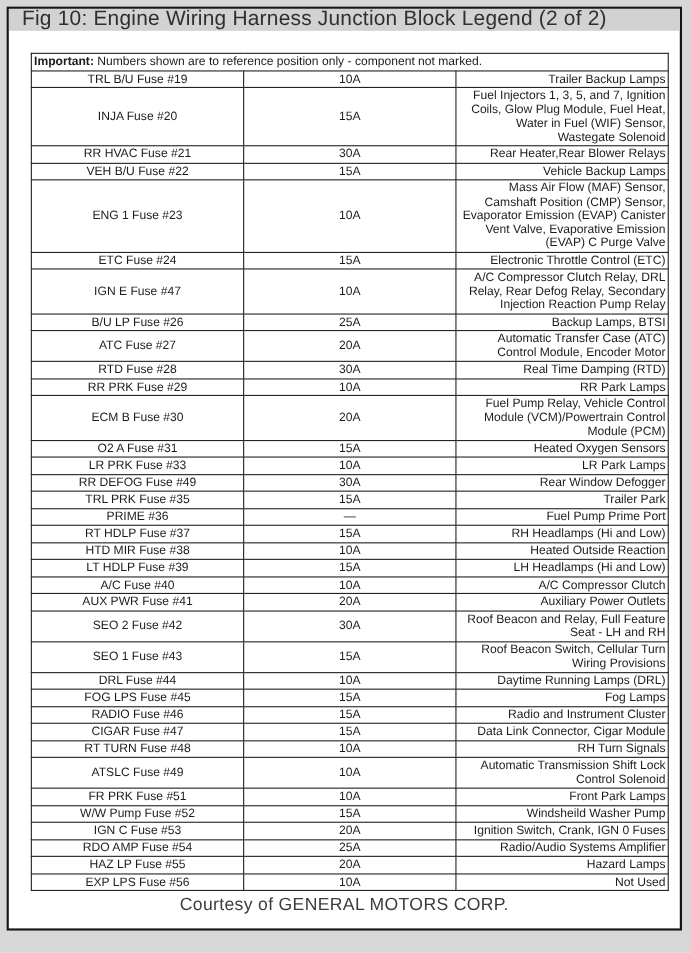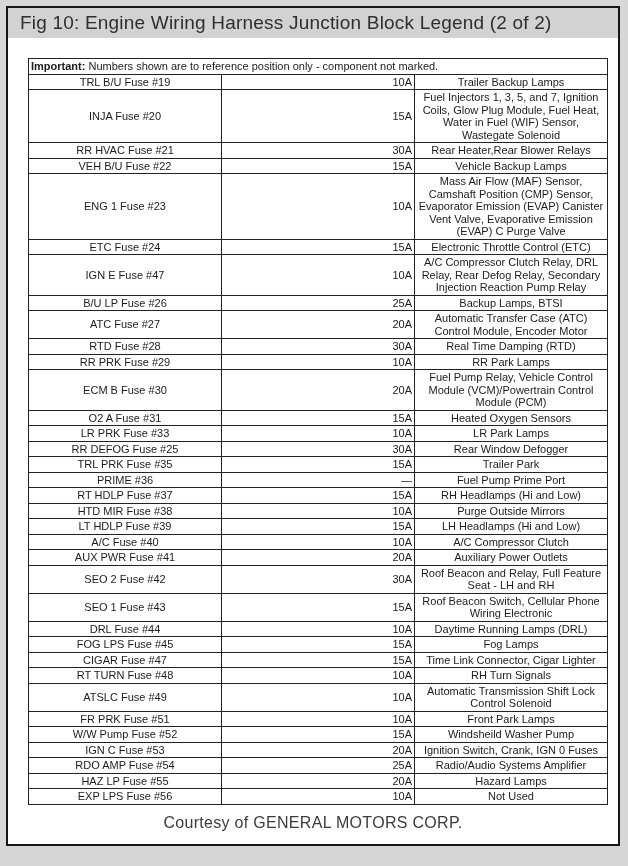--- a/index.html
+++ b/index.html
@@ -22,7 +22,7 @@
     overflow: hidden;
   }
   .titlebar {
-    height: 30px;
+    height: 20px;
     background: #d2d2d2;
     display: flex;
     align-items: center;

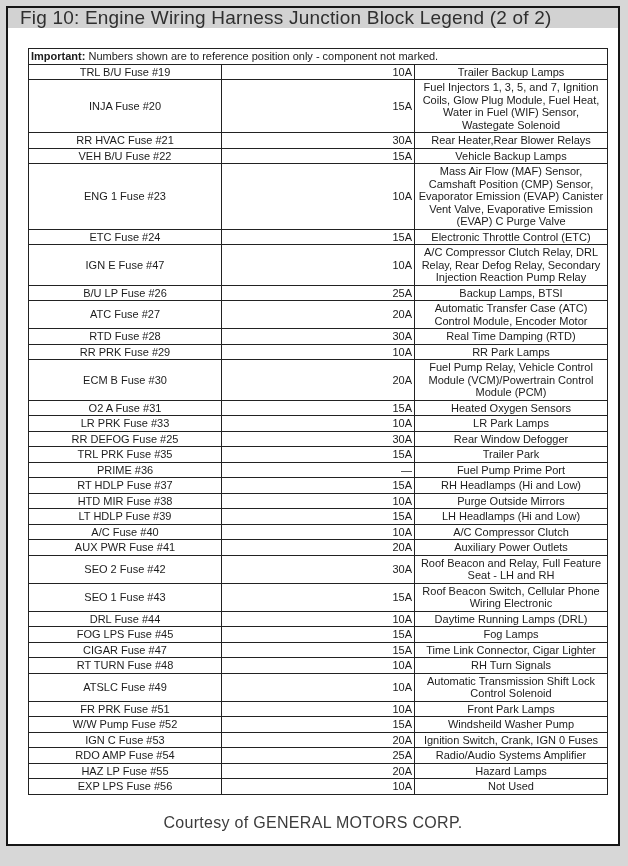--- a/index.html
+++ b/index.html
@@ -53,7 +53,7 @@
     padding-left: 4px;
   }
   td.col-fuse  { width: 156px; text-align: center; }
-  td.col-amp   { width: 78px;  text-align: right; margin-top: 36px; }
+  td.col-amp   { width: 78px;  text-align: center; margin-top: 36px; }
   td.col-desc  { text-align: center; padding-left: 6px; padding-right: 4px; }
   .courtesy {
     position: absolute;

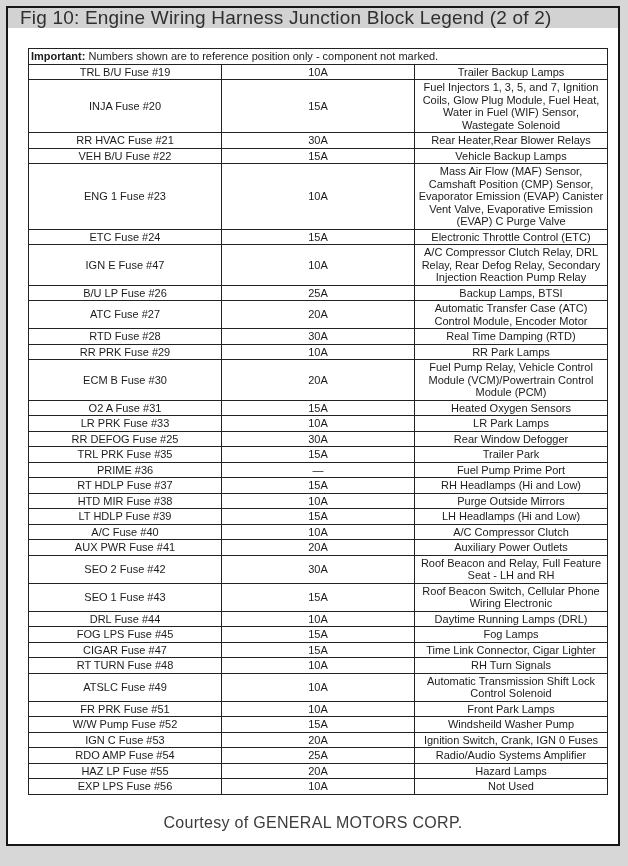--- a/index.html
+++ b/index.html
@@ -54,7 +54,7 @@
   }
   td.col-fuse  { width: 156px; text-align: center; }
   td.col-amp   { width: 78px;  text-align: center; margin-top: 36px; }
-  td.col-desc  { text-align: center; padding-left: 6px; padding-right: 4px; }
+  td.col-desc  { text-align: right; padding-left: 6px; padding-right: 4px; }
   .courtesy {
     position: absolute;
     left: 0;

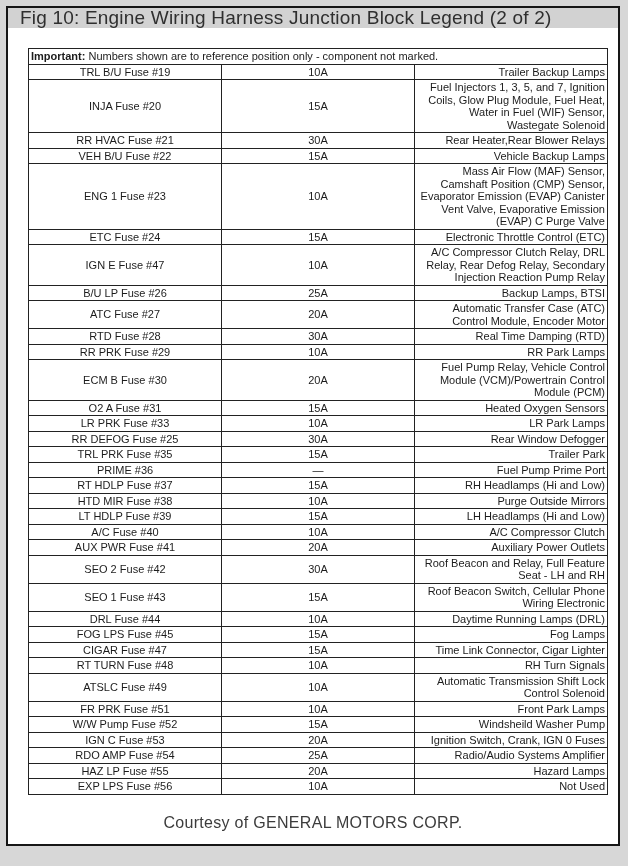--- a/index.html
+++ b/index.html
@@ -151,7 +151,7 @@
           <td class="col-desc">LR Park Lamps</td>
         </tr>
         <tr>
-          <td class="col-fuse">RR DEFOG Fuse #25</td>
+          <td class="col-fuse">RR DEFOG Fuse #49</td>
           <td class="col-amp">30A</td>
           <td class="col-desc">Rear Window Defogger</td>
         </tr>

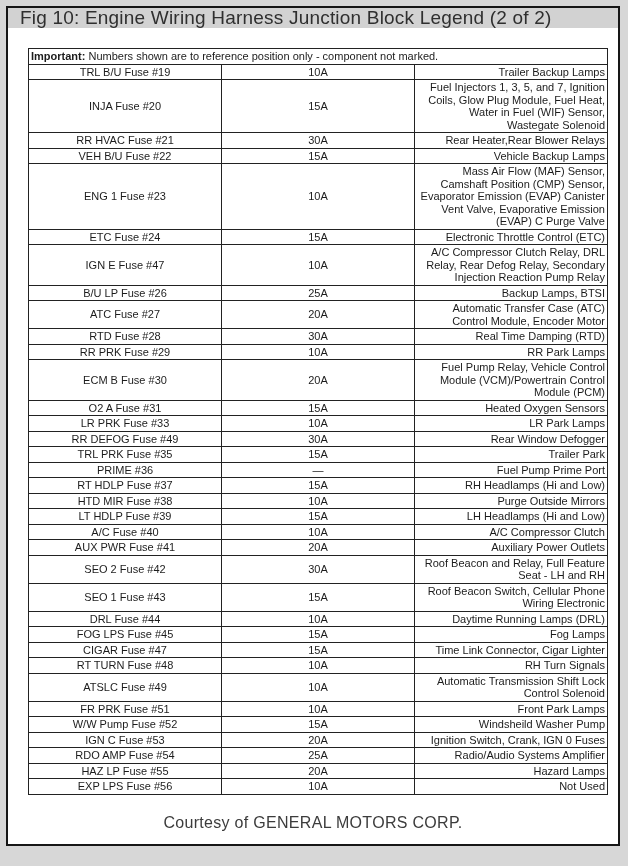--- a/index.html
+++ b/index.html
@@ -173,7 +173,7 @@
         <tr>
           <td class="col-fuse">HTD MIR Fuse #38</td>
           <td class="col-amp">10A</td>
-          <td class="col-desc">Purge Outside Mirrors</td>
+          <td class="col-desc">Heated Outside Reaction</td>
         </tr>
         <tr>
           <td class="col-fuse">LT HDLP Fuse #39</td>

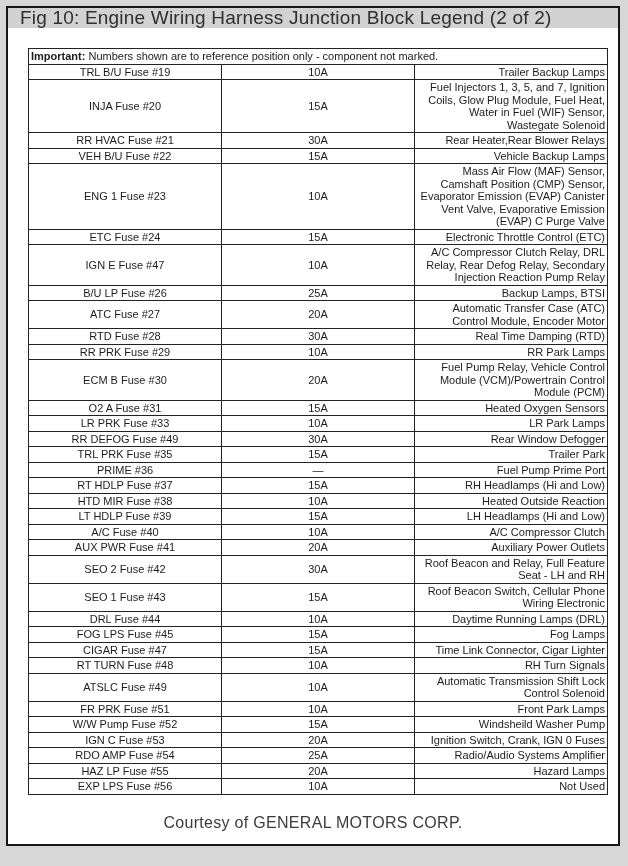--- a/index.html
+++ b/index.html
@@ -198,7 +198,7 @@
         <tr>
           <td class="col-fuse">SEO 1 Fuse #43</td>
           <td class="col-amp">15A</td>
-          <td class="col-desc">Roof Beacon Switch, Cellular Phone Wiring Electronic</td>
+          <td class="col-desc">Roof Beacon Switch, Cellular Turn Wiring Provisions</td>
         </tr>
         <tr>
           <td class="col-fuse">DRL Fuse #44</td>

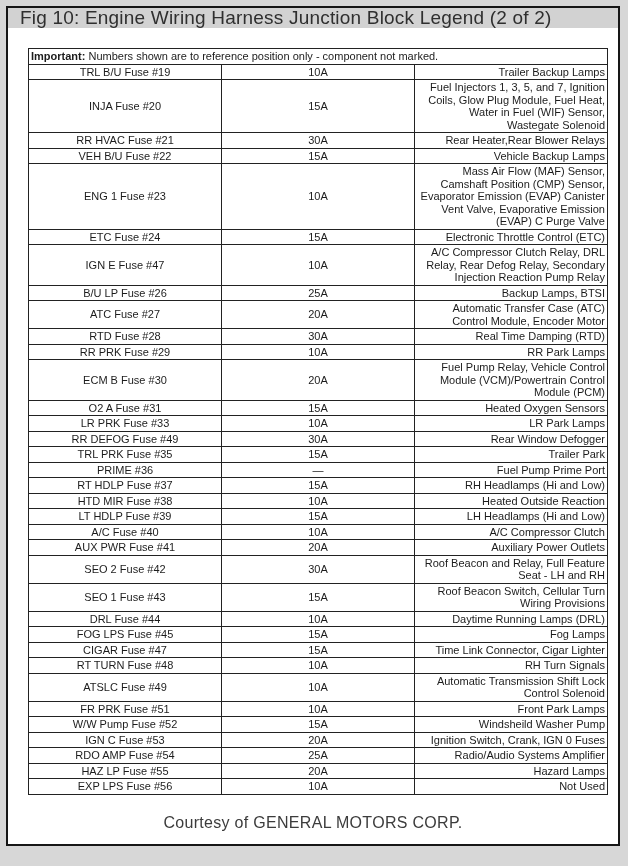--- a/index.html
+++ b/index.html
@@ -211,6 +211,11 @@
           <td class="col-desc">Fog Lamps</td>
         </tr>
         <tr>
+          <td class="col-fuse">RADIO Fuse #46</td>
+          <td class="col-amp">15A</td>
+          <td class="col-desc">Radio and Instrument Cluster</td>
+        </tr>
+        <tr>
           <td class="col-fuse">CIGAR Fuse #47</td>
           <td class="col-amp">15A</td>
           <td class="col-desc">Time Link Connector, Cigar Lighter</td>

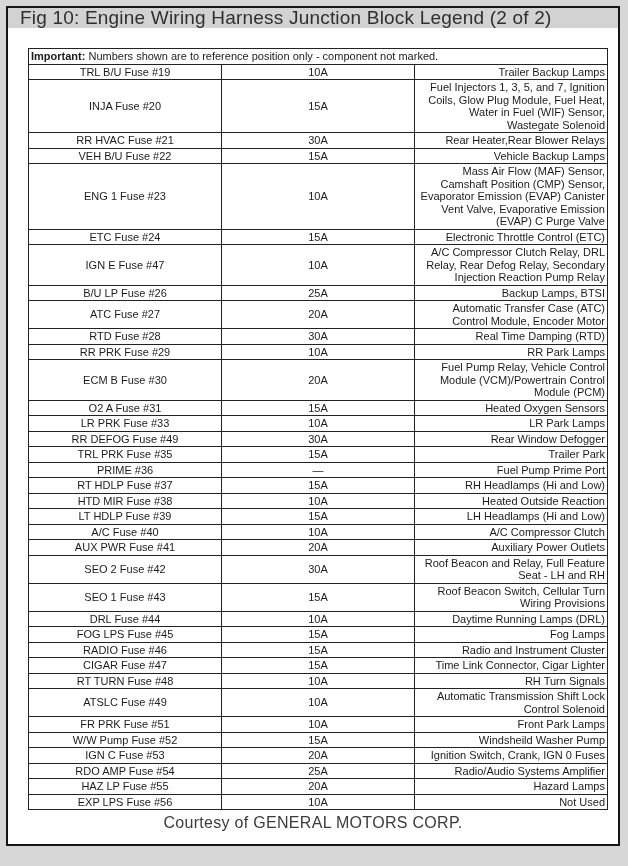--- a/index.html
+++ b/index.html
@@ -218,7 +218,7 @@
         <tr>
           <td class="col-fuse">CIGAR Fuse #47</td>
           <td class="col-amp">15A</td>
-          <td class="col-desc">Time Link Connector, Cigar Lighter</td>
+          <td class="col-desc">Data Link Connector, Cigar Module</td>
         </tr>
         <tr>
           <td class="col-fuse">RT TURN Fuse #48</td>

